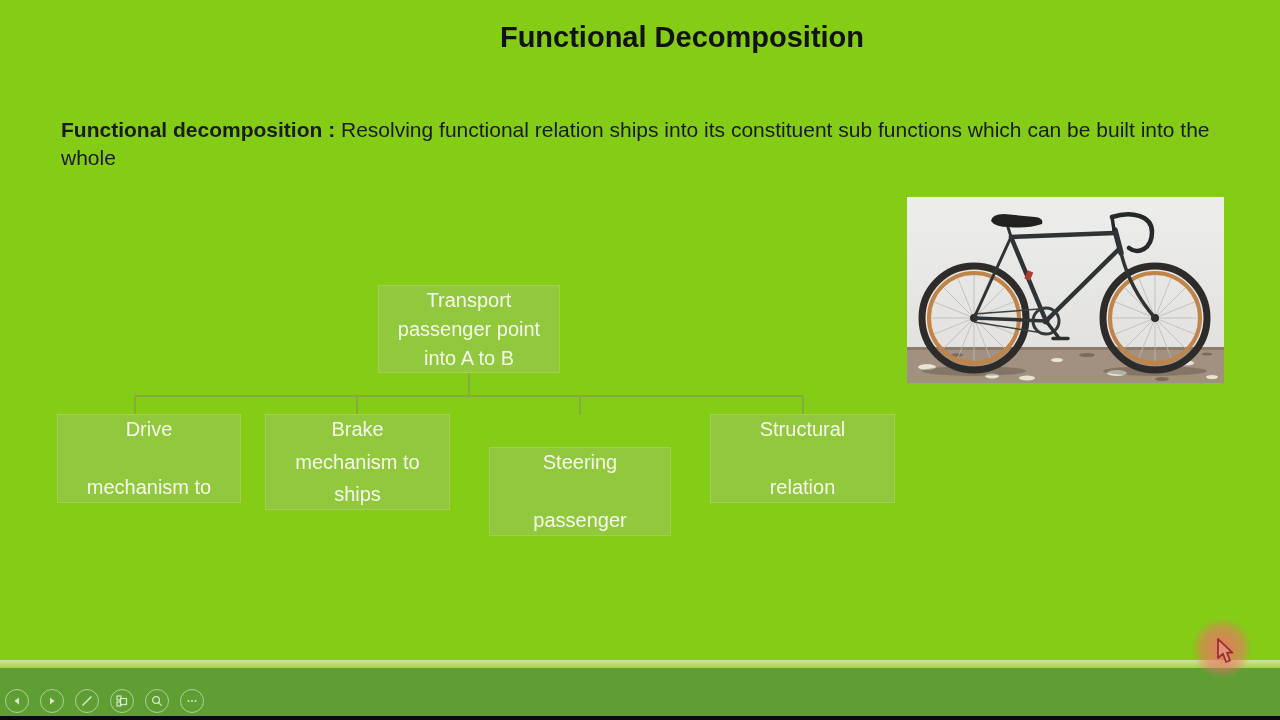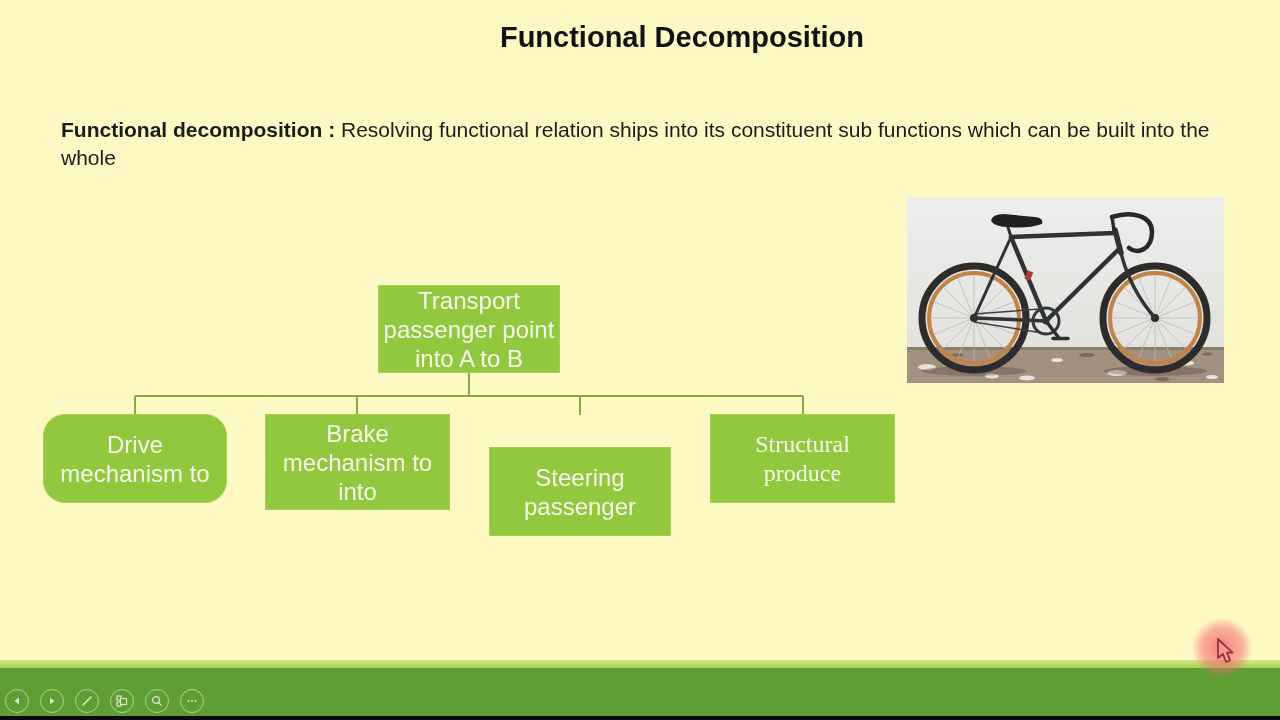--- a/index.html
+++ b/index.html
@@ -5,7 +5,7 @@
   html, body { margin:0; padding:0; background:#ffffff; }
   .slide {
     position:relative; width:1280px; height:720px; overflow:hidden;
-    background:#fef9c3; font-family:"Liberation Sans", sans-serif;
+    background:#84cc16; font-family:"Liberation Sans", sans-serif;
   }
   .slide-title {
     position:absolute; top:21px; left:84px; right:0; margin:0;

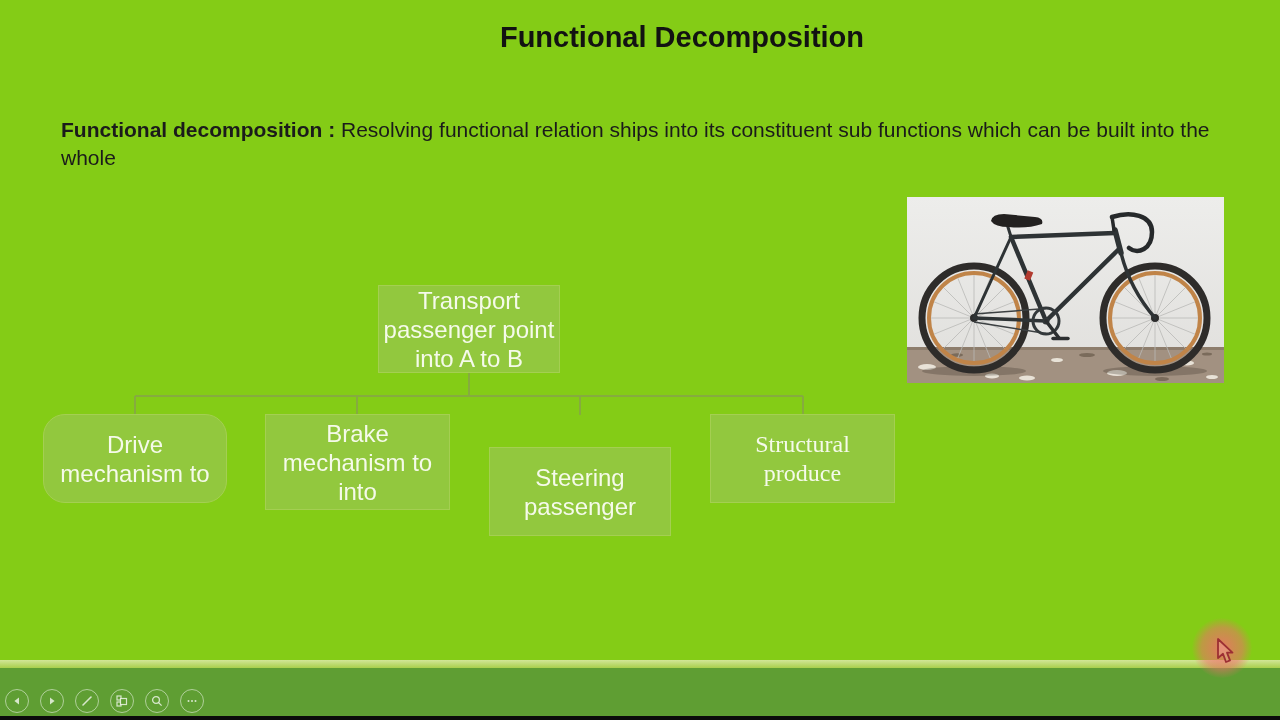--- a/index.html
+++ b/index.html
@@ -20,8 +20,8 @@
   .node {
     position:absolute; box-sizing:border-box;
     background:#92c83e; border:1px solid #a4cf52;
-    color:#f5faea; font-size:24px; line-height:29px;
-    display:flex; flex-direction:column; align-items:center; justify-content:center;
+    color:#f5faea; font-size:20px; line-height:29px;
+    display:flex; flex-direction:column; align-items:center; justify-content:space-between;
     text-align:center;
   }
   .node .line:empty { display:none; }

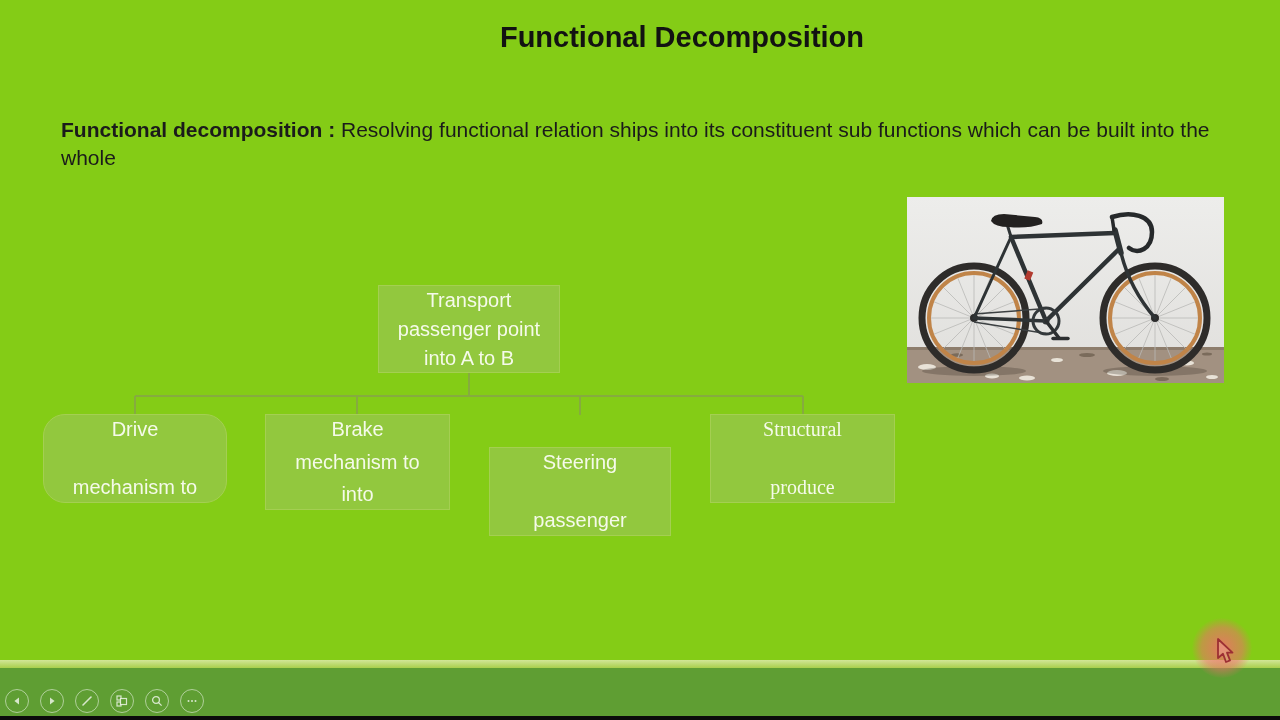--- a/index.html
+++ b/index.html
@@ -26,7 +26,7 @@
   }
   .node .line:empty { display:none; }
   .node-root   { left:378px; top:285px; width:182px; height:88px; }
-  .node-c0     { left:43px;  top:414px; width:184px; height:89px;border-radius:22px; }
+  .node-c0     { left:57px;  top:414px; width:184px; height:89px; }
   .node-c1     { left:265px; top:414px; width:185px; height:96px; }
   .node-c2     { left:489px; top:414px; width:182px; height:89px;margin-top:33px; }
   .node-c3     { left:710px; top:414px; width:185px; height:89px;font-family:Liberation Serif, serif; }

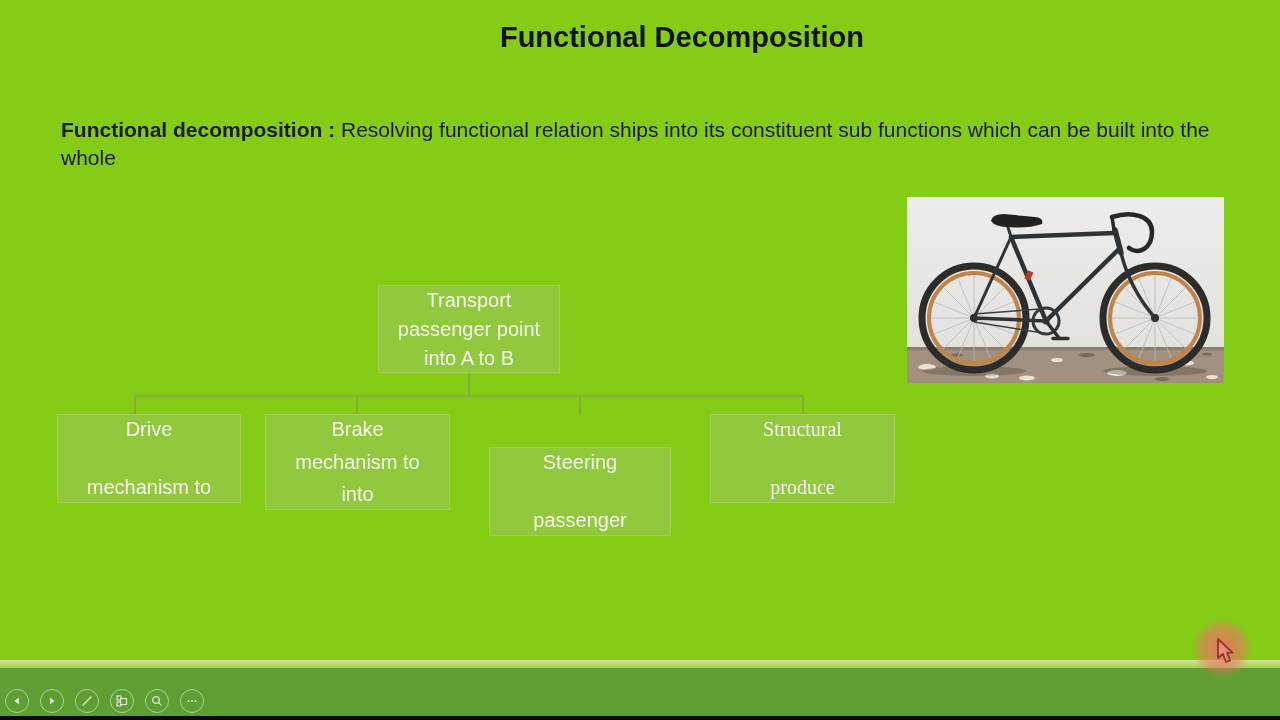--- a/index.html
+++ b/index.html
@@ -29,7 +29,7 @@
   .node-c0     { left:57px;  top:414px; width:184px; height:89px; }
   .node-c1     { left:265px; top:414px; width:185px; height:96px; }
   .node-c2     { left:489px; top:414px; width:182px; height:89px;margin-top:33px; }
-  .node-c3     { left:710px; top:414px; width:185px; height:89px;font-family:Liberation Serif, serif; }
+  .node-c3     { left:710px; top:414px; width:185px; height:89px; }
   .photo { position:absolute; left:907px; top:197px; width:317px; height:186px; }
   .bar-strip { position:absolute; left:0; top:660px; width:100%; height:8px;
     background:linear-gradient(#d2e698, #a9cf4b); }

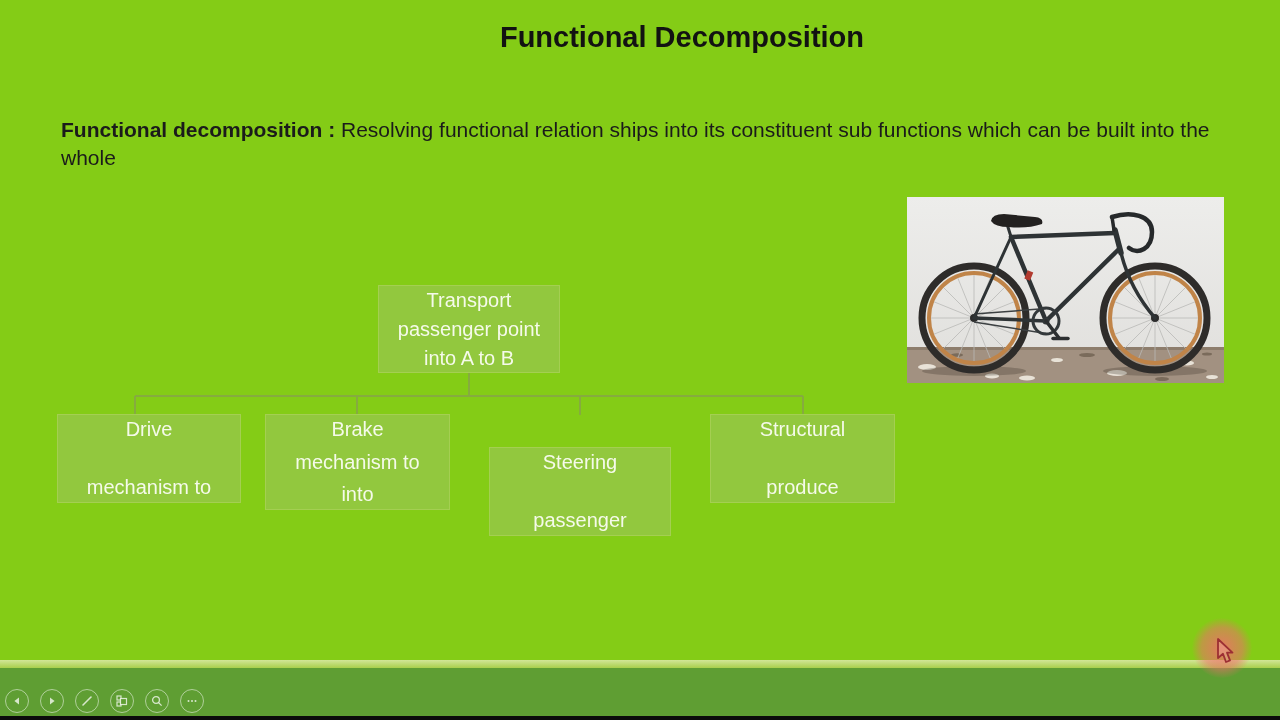--- a/index.html
+++ b/index.html
@@ -88,7 +88,7 @@
   <div class="node node-c1">
     <div class="line">Brake</div>
     <div class="line">mechanism to</div>
-    <div class="line">into</div>
+    <div class="line">ships</div>
   </div>
 
   <div class="node node-c2">

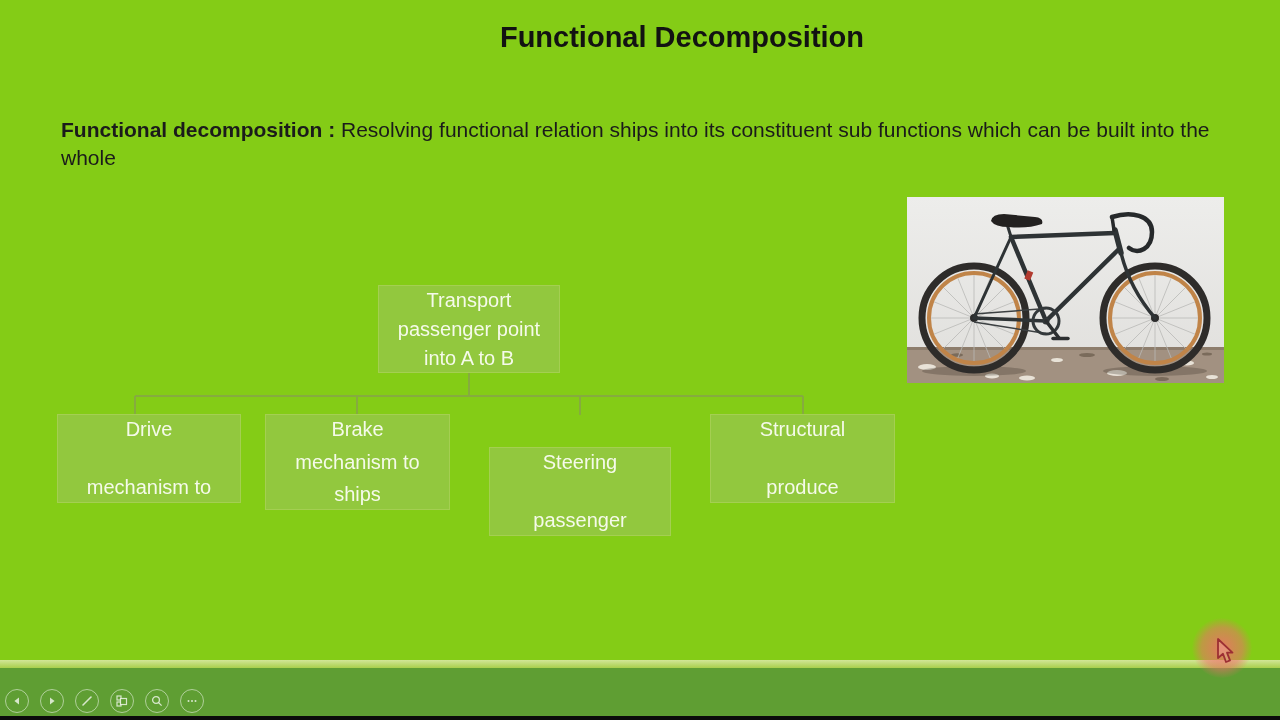--- a/index.html
+++ b/index.html
@@ -99,7 +99,7 @@
 
   <div class="node node-c3">
     <div class="line">Structural</div>
-    <div class="line">produce</div>
+    <div class="line">relation</div>
 
   </div>
 

